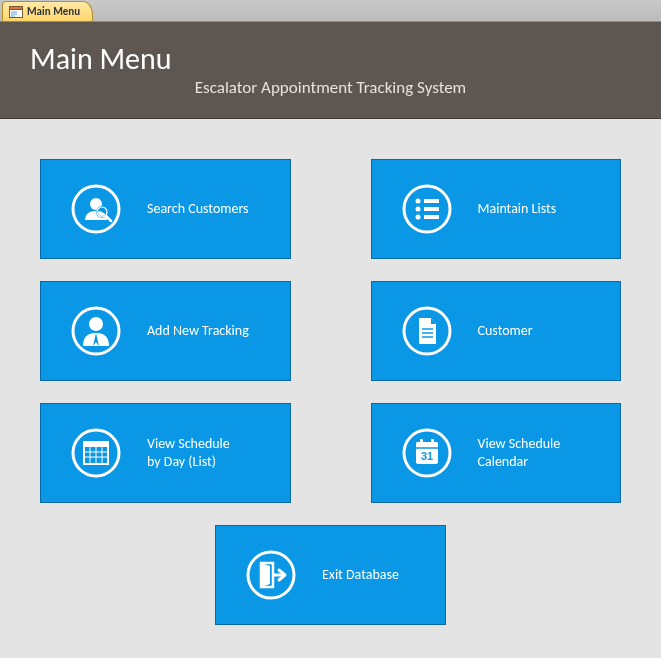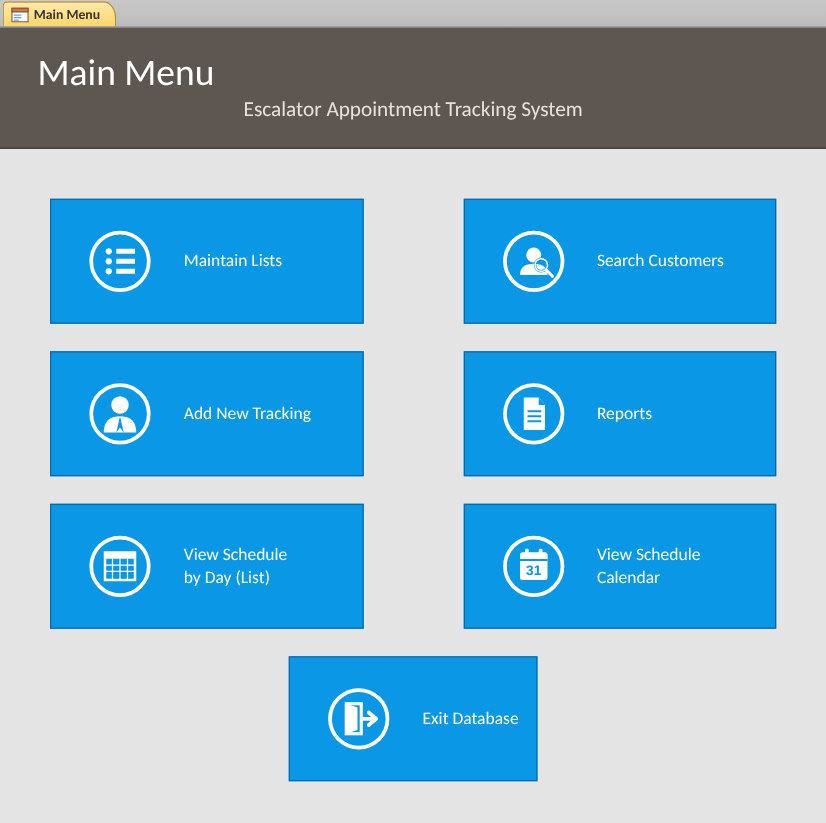--- a/index.html
+++ b/index.html
@@ -119,6 +119,20 @@
     <span class="tile-icon">
       <svg viewBox="0 0 50 50" width="50" height="50">
         <circle cx="25" cy="25" r="23" fill="none" stroke="#fff" stroke-width="3"></circle>
+        <circle cx="25" cy="20" r="6" fill="#fff"></circle>
+        <path d="M14 36 Q14 27 25 27 Q36 27 36 36 Z" fill="#fff"></path>
+        <circle cx="31" cy="28" r="5" fill="none" stroke="#0a97e6" stroke-width="2"></circle>
+        <circle cx="31" cy="28" r="5" fill="none" stroke="#fff" stroke-width="1.2"></circle>
+        <line x1="35" y1="32" x2="40" y2="37" stroke="#fff" stroke-width="2.5" stroke-linecap="round"></line>
+      </svg>
+    </span>
+    <span class="tile-label">Search Customers</span>
+  </div>
+
+  <div class="tile">
+    <span class="tile-icon">
+      <svg viewBox="0 0 50 50" width="50" height="50">
+        <circle cx="25" cy="25" r="23" fill="none" stroke="#fff" stroke-width="3"></circle>
         <circle cx="16" cy="17" r="2.5" fill="#fff"></circle>
         <circle cx="16" cy="25" r="2.5" fill="#fff"></circle>
         <circle cx="16" cy="33" r="2.5" fill="#fff"></circle>
@@ -128,20 +142,6 @@
       </svg>
     </span>
     <span class="tile-label">Maintain Lists</span>
-  </div>
-
-  <div class="tile">
-    <span class="tile-icon">
-      <svg viewBox="0 0 50 50" width="50" height="50">
-        <circle cx="25" cy="25" r="23" fill="none" stroke="#fff" stroke-width="3"></circle>
-        <circle cx="25" cy="20" r="6" fill="#fff"></circle>
-        <path d="M14 36 Q14 27 25 27 Q36 27 36 36 Z" fill="#fff"></path>
-        <circle cx="31" cy="28" r="5" fill="none" stroke="#0a97e6" stroke-width="2"></circle>
-        <circle cx="31" cy="28" r="5" fill="none" stroke="#fff" stroke-width="1.2"></circle>
-        <line x1="35" y1="32" x2="40" y2="37" stroke="#fff" stroke-width="2.5" stroke-linecap="round"></line>
-      </svg>
-    </span>
-    <span class="tile-label">Search Customers</span>
   </div>
 
   <div class="tile">

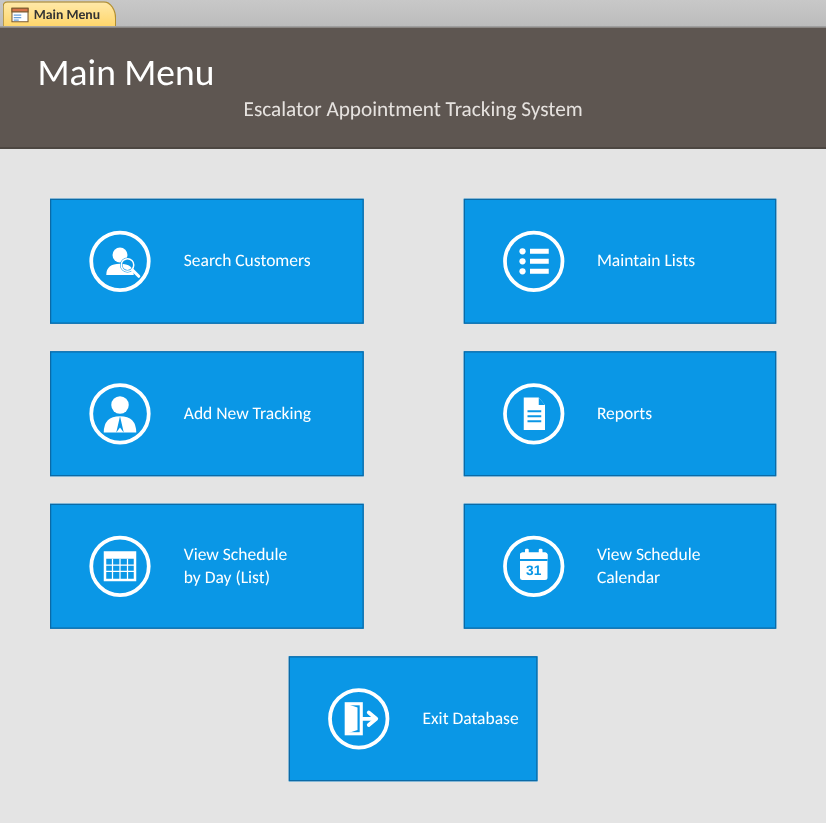--- a/index.html
+++ b/index.html
@@ -167,7 +167,7 @@
         <line x1="20" y1="31" x2="31" y2="31" stroke="#0a97e6" stroke-width="1.5"></line>
       </svg>
     </span>
-    <span class="tile-label">Reports</span>
+    <span class="tile-label">Customer</span>
   </div>
 
   <div class="tile">

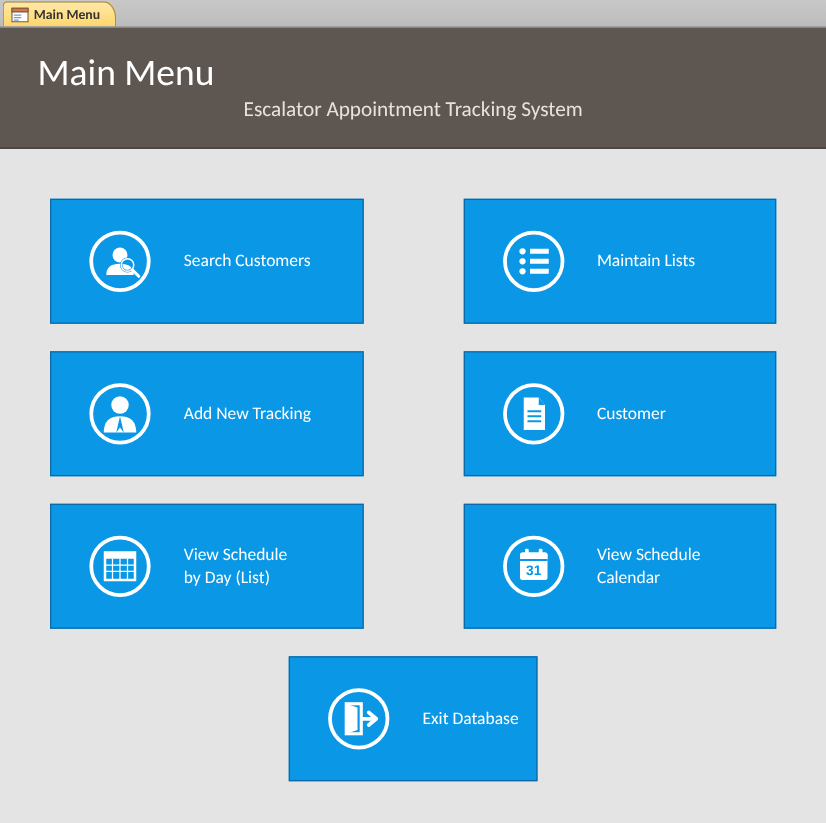--- a/index.html
+++ b/index.html
@@ -86,7 +86,7 @@
   .tile-wide {
     grid-column: 1 / span 2;
     justify-self: center;
-    width: 199px;
+    width: 231px;
   }
   svg { display: block; }
 </style>

